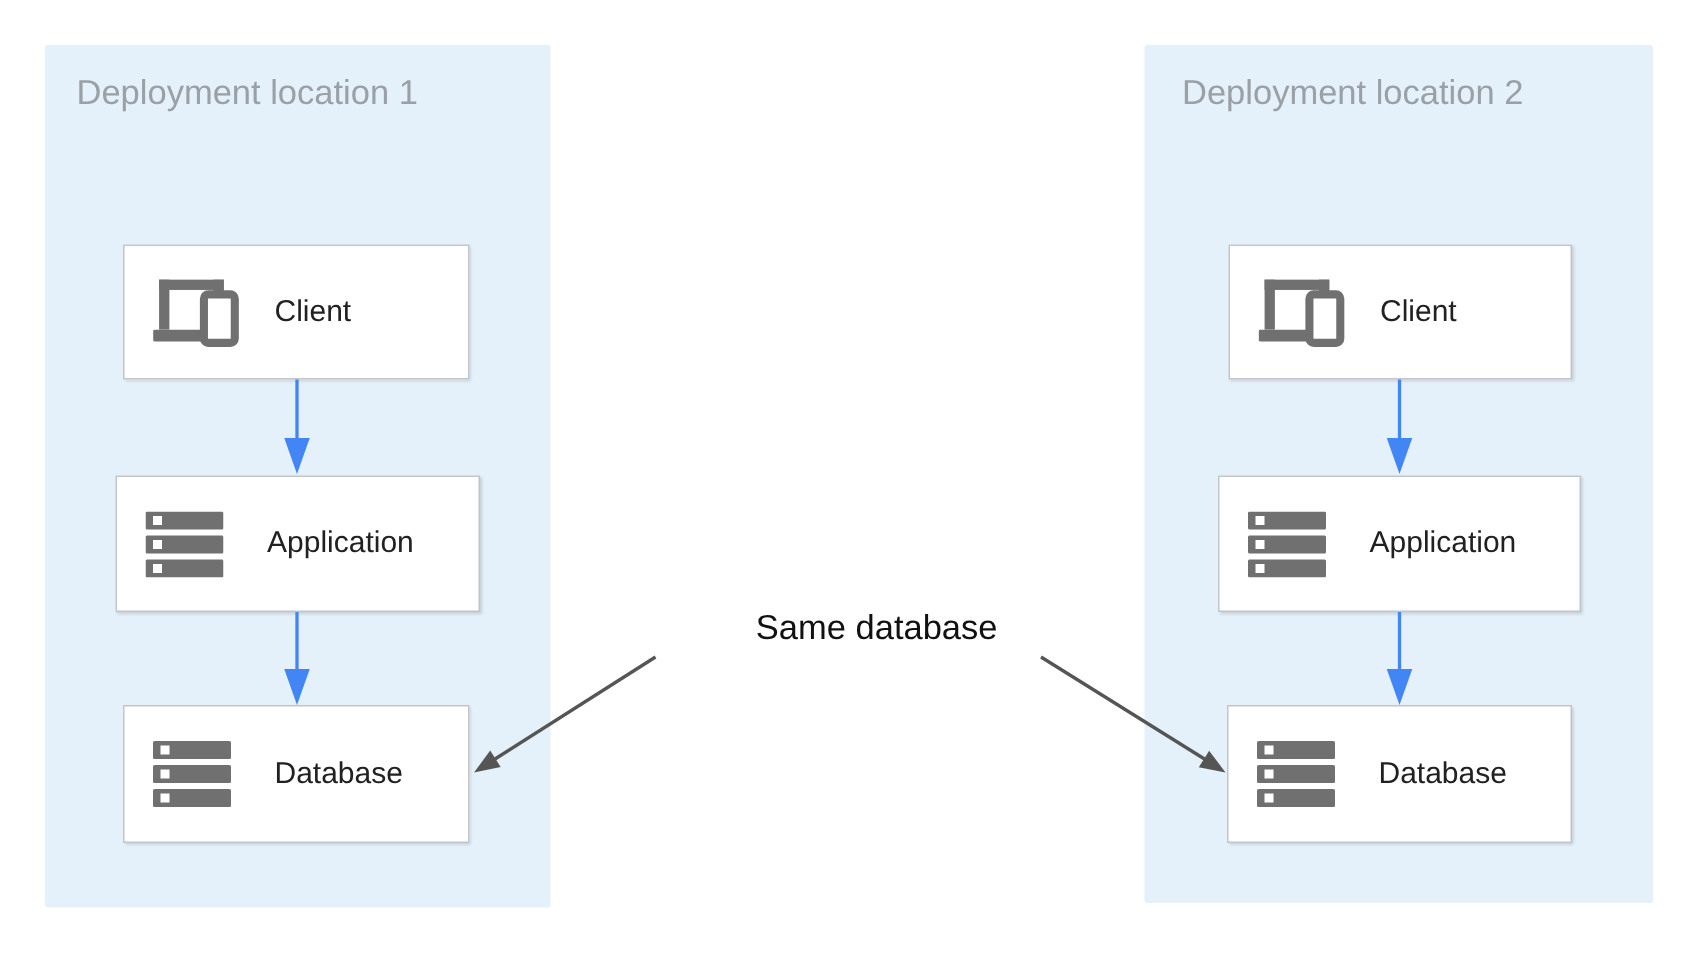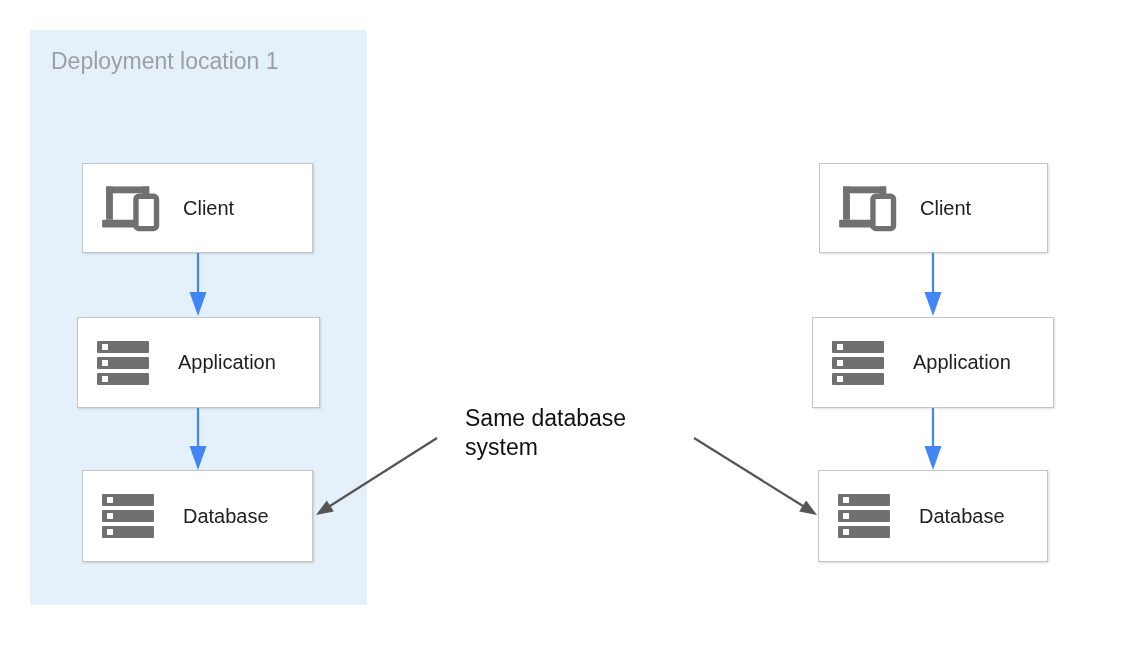--- a/index.html
+++ b/index.html
@@ -160,6 +160,9 @@
     <span class="node-label">Database</span>
   </div>
 
+  <section class="panel" style="left:763px; top:30px; width:339px; height:572px;">
+    <h2 class="panel-title" style="left:25px; top:16px;">Deployment location 2</h2>
+  </section>
 
   <div class="node" style="left:819px; top:163px; width:229px; height:90px;">
     <span class="icon">

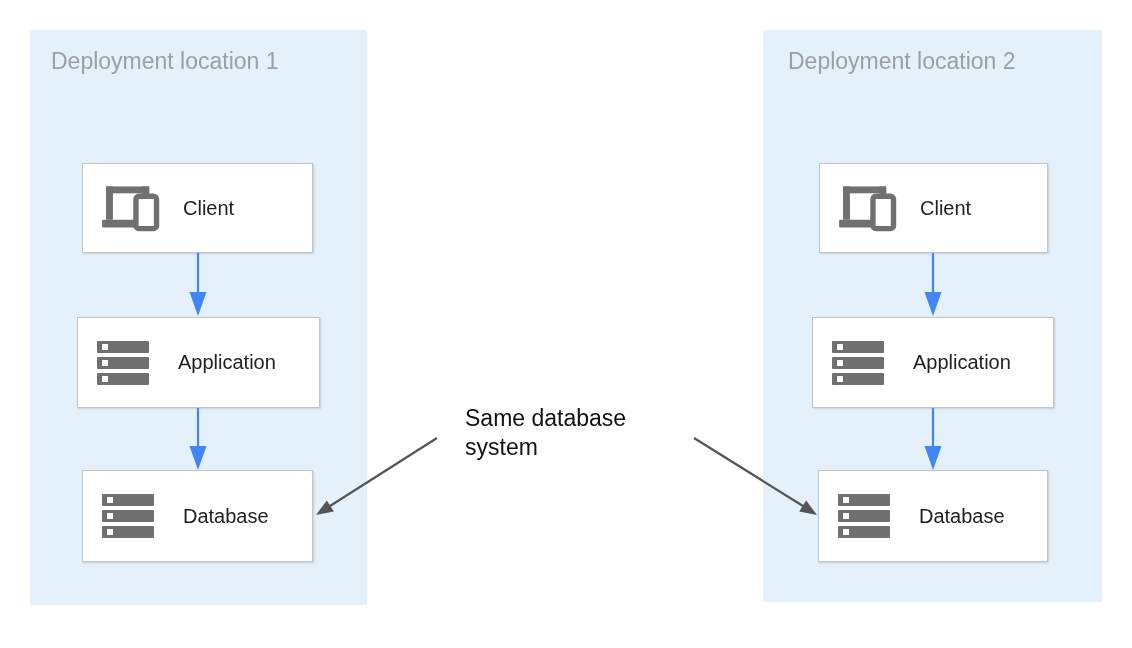--- a/index.html
+++ b/index.html
@@ -69,7 +69,7 @@
     left: 465px;
     top: 404px;
     width: 200px;
-    text-align: left;
+    text-align: right;
     font-size: 23px;
     line-height: 29px;
     color: var(--annotation-text, #111111);

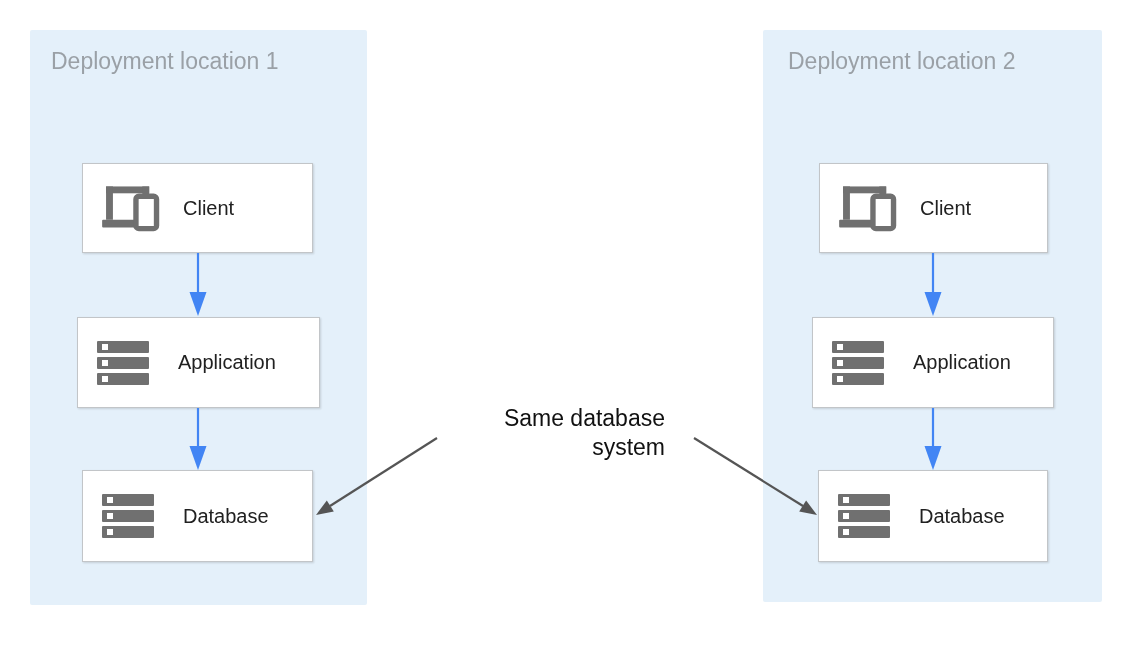--- a/index.html
+++ b/index.html
@@ -207,7 +207,6 @@
 
   <div class="annotation">
     <div>Same database</div>
-    <div>system</div>
   </div>
 
 </div>

